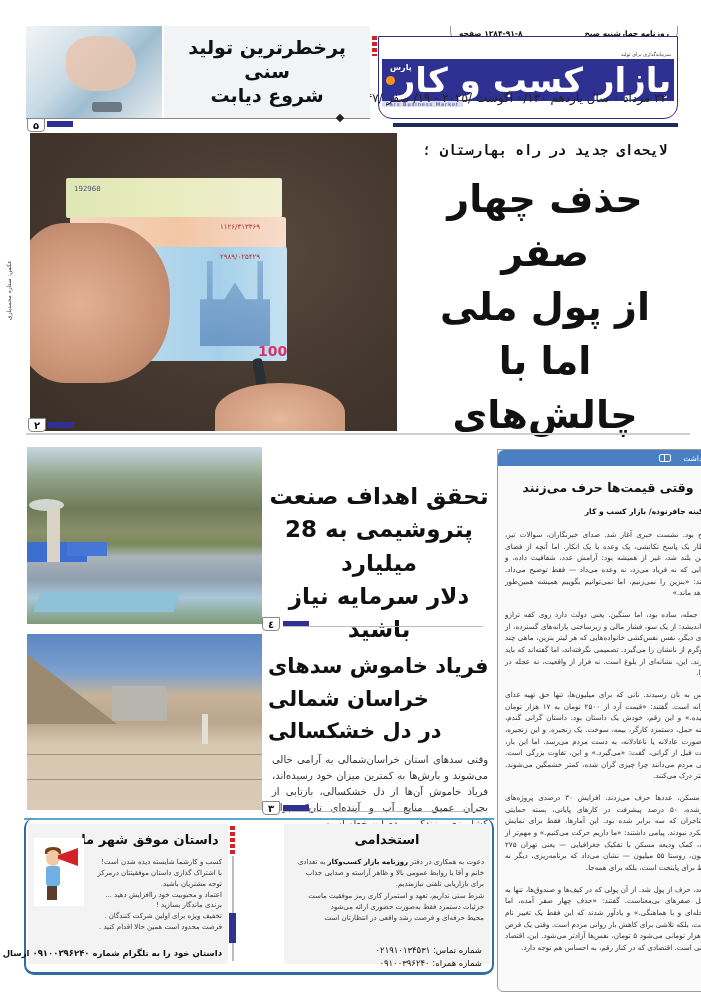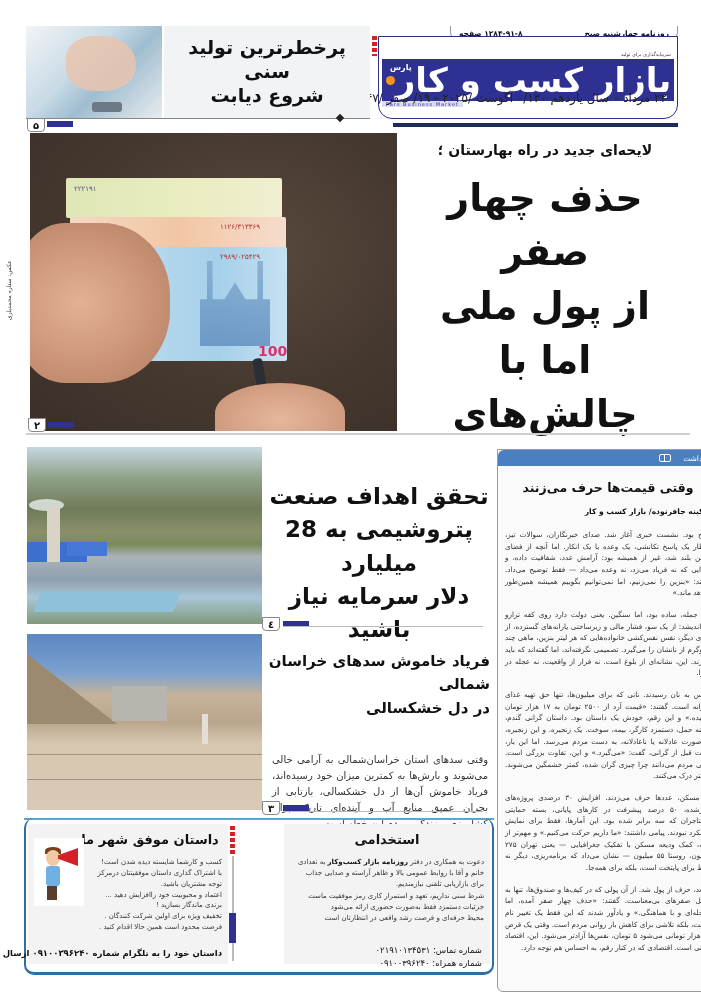--- a/index.html
+++ b/index.html
@@ -77,7 +77,7 @@
   .photo-credit { position: absolute; left: 5px; top: 320px; transform: rotate(-90deg); transform-origin: left top; font-size: 6px; color: #333; white-space: nowrap; }
 
   .main-text { left: 400px; top: 138px; width: 290px; height: 290px; text-align: center; }
-  .kicker { font-size: 14px; font-weight: bold; margin-top: 4px; margin-bottom: 14px; }
+  .kicker { font-size: 14px; font-weight: bold; margin-top: 4px; margin-bottom: 14px; font-family: Liberation Mono, monospace; }
   .main-head { font-size: 38px; font-weight: bold; line-height: 1.42; letter-spacing: -0.5px; }
 
   .main-rule { left: 26px; top: 433px; width: 664px; height: 2px; background: #cfcfcf; }

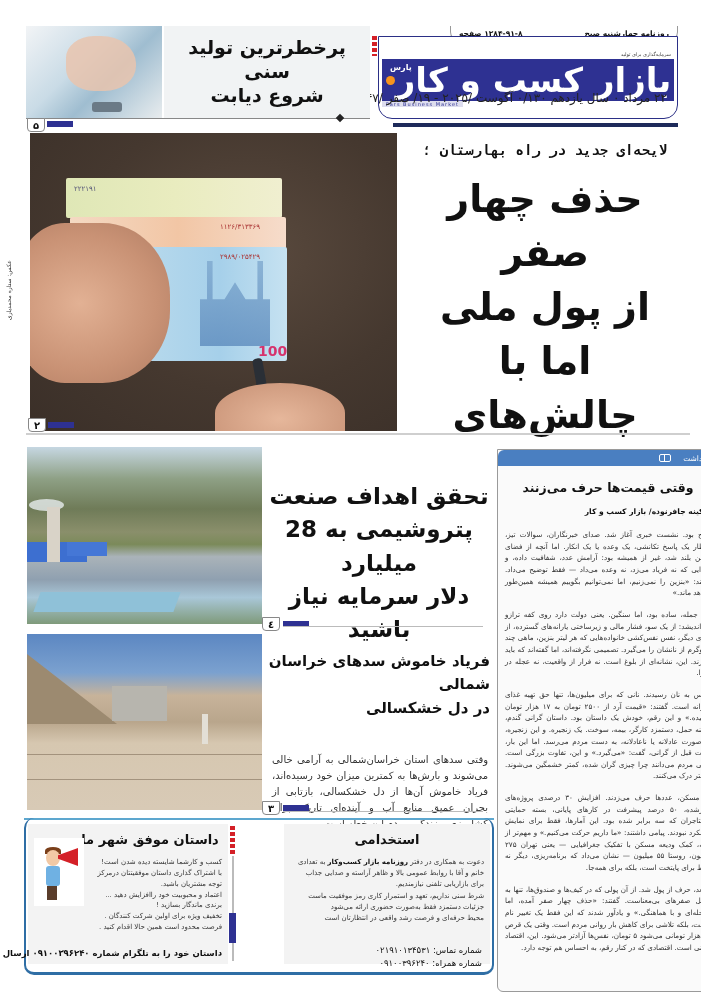--- a/index.html
+++ b/index.html
@@ -186,7 +186,7 @@
 
 <div class="abs main-img">
   <div class="note green"></div>
-  <span class="serial1">۲۲۲۱۹۱</span>
+  <span class="serial1">192968</span>
   <div class="note orange"></div>
   <span class="serial2">۱۱۲۶/۳۱۳۳۶۹</span>
   <div class="note blue"></div>

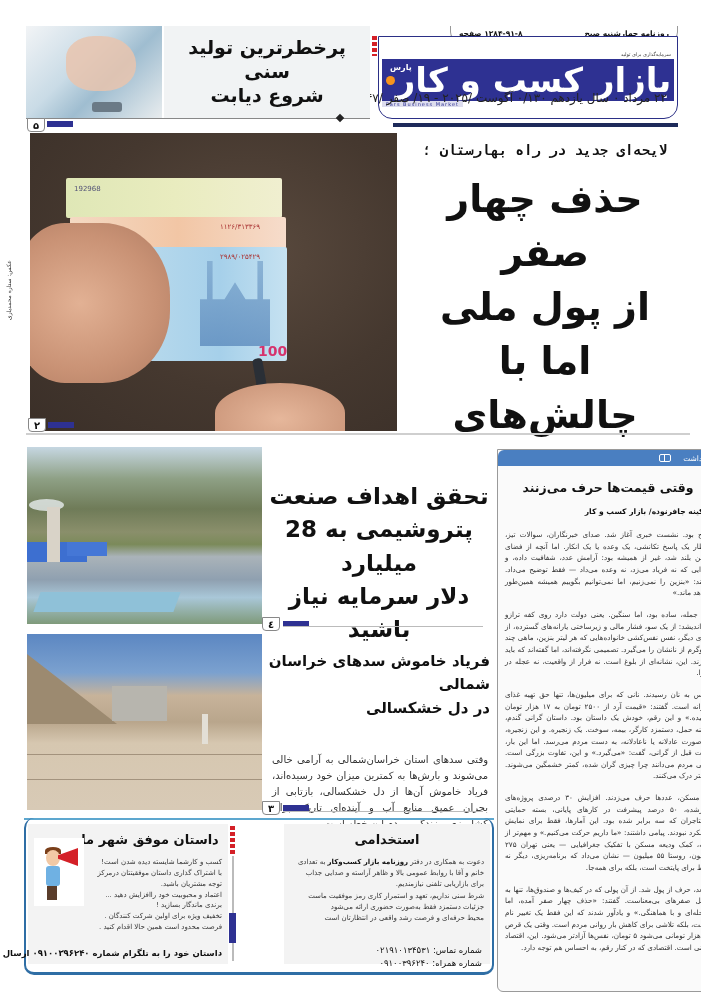--- a/index.html
+++ b/index.html
@@ -107,7 +107,7 @@
   .dam-img .post { position: absolute; left: 175px; top: 80px; width: 6px; height: 30px; background: #e3dfd6; }
   .dam-img .crack { position: absolute; left: 0; width: 235px; height: 1px; background: #6f5e4a; opacity: .5; }
 
-  .dam-head { left: 268px; top: 650px; width: 222px; text-align: right; font-size: 15px; font-weight: bold; line-height: 1.55; }
+  .dam-head { left: 268px; top: 650px; width: 222px; text-align: left; font-size: 21px; font-weight: bold; line-height: 1.55; }
   .dam-body { left: 272px; top: 752px; width: 216px; font-size: 10px; line-height: 1.6; text-align: justify; color: #333; }
   .dam-rule { left: 283px; top: 811px; width: 200px; height: 1px; background: #bbb; }
 

